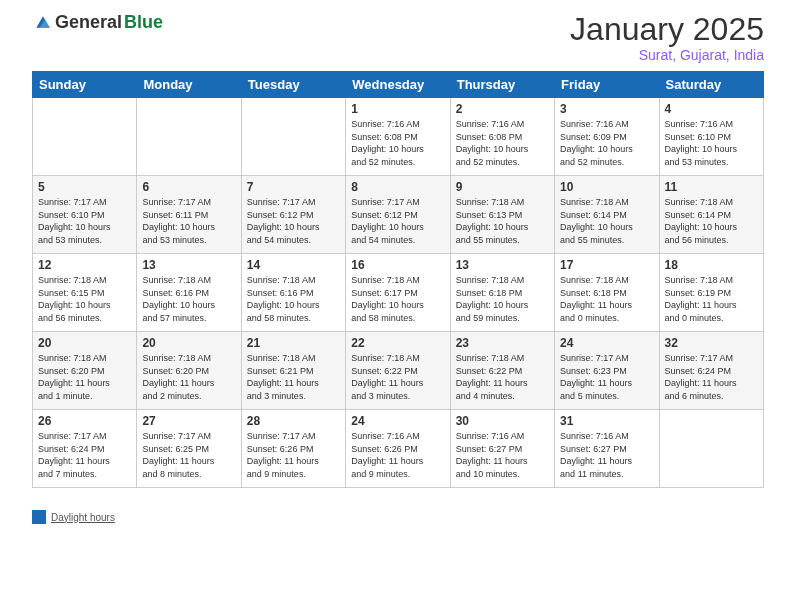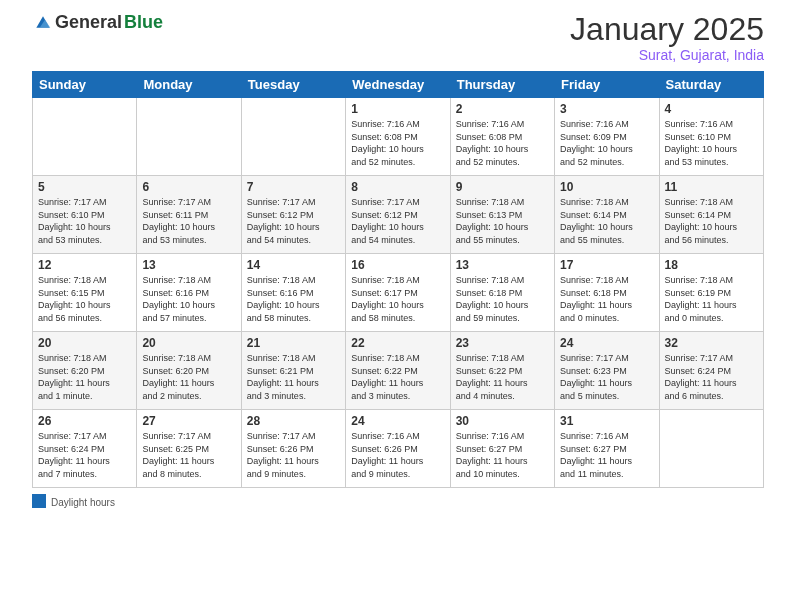--- a/index.html
+++ b/index.html
@@ -87,10 +87,11 @@
     }
     .footer {
       display: flex;
-      align-items: flex-end;
-      margin-top: 6px;
+      align-items: center;
+      margin-top: 22px;
       font-size: 10px;
       color: #555;
+      text-decoration: underline;
     }
     .footer-box {
       width: 14px;

